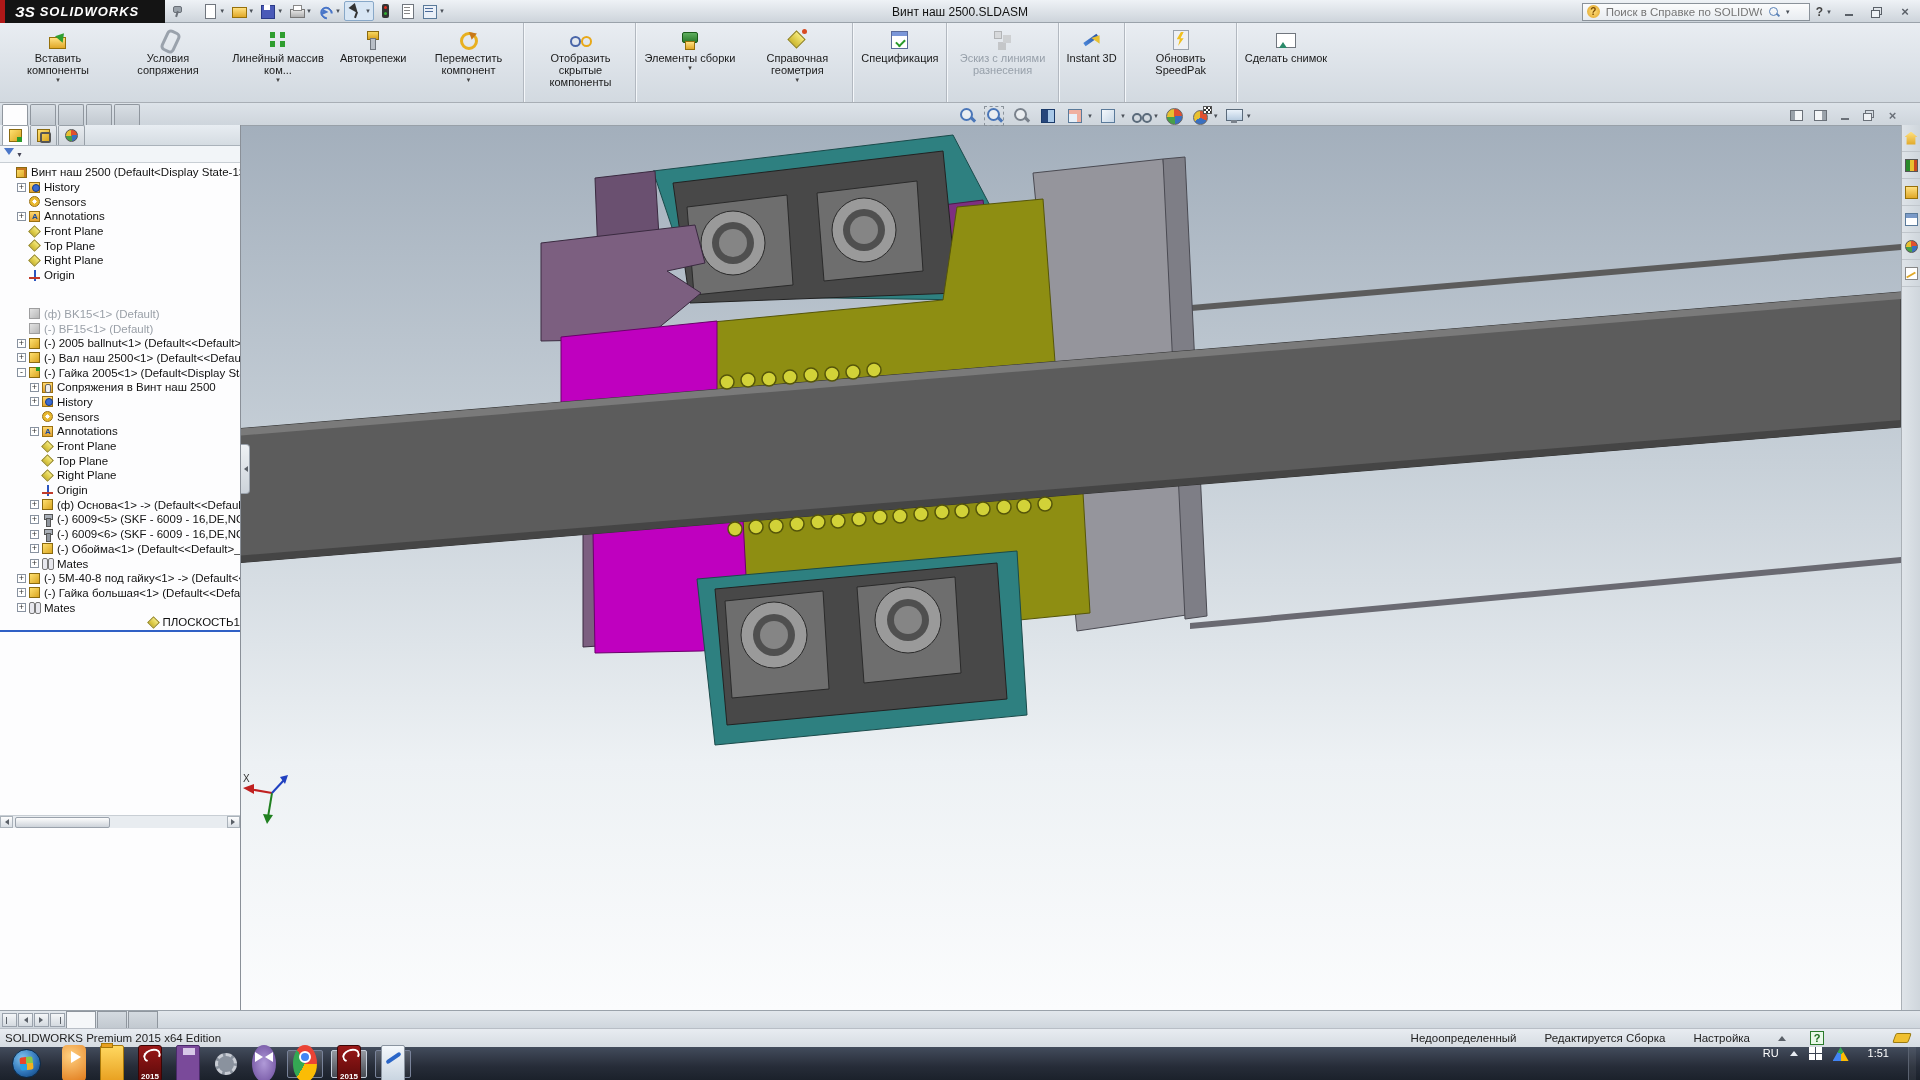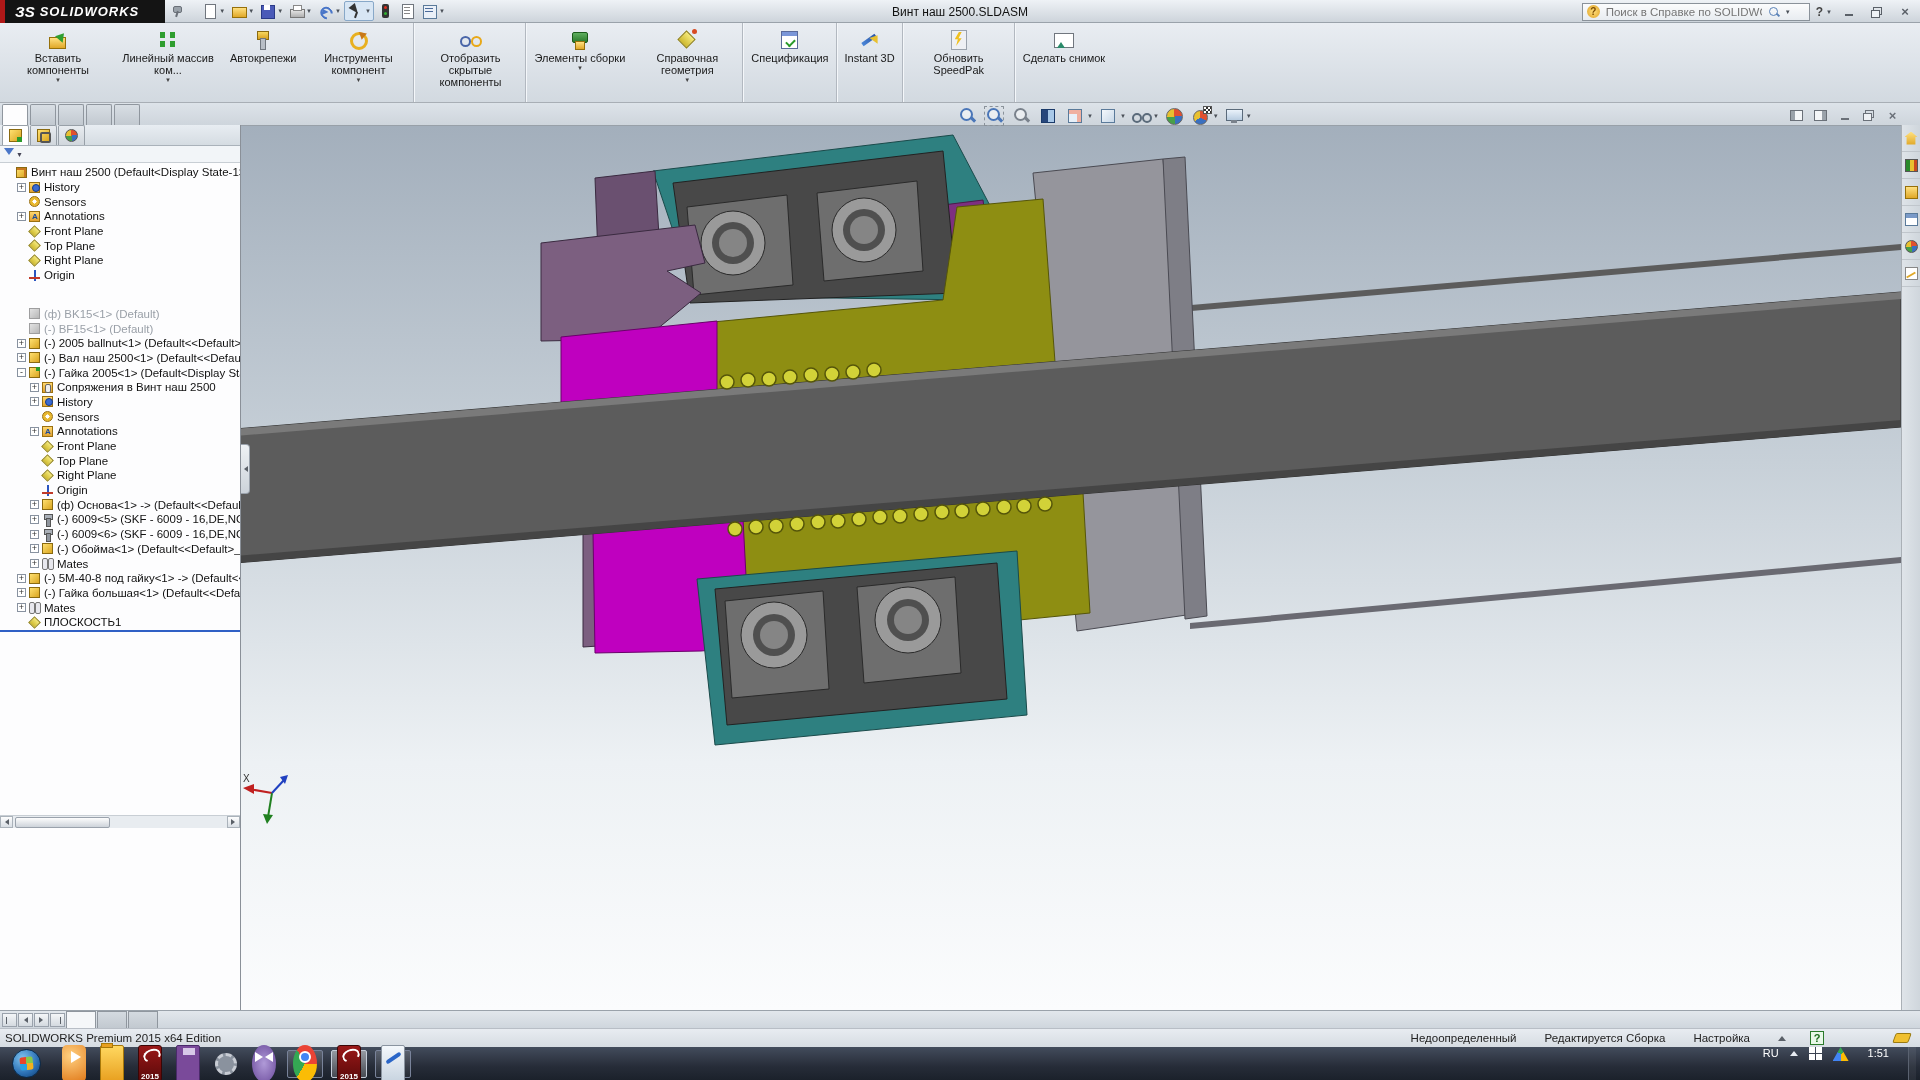--- a/index.html
+++ b/index.html
@@ -331,6 +331,11 @@
         <span class="clabel">Вставить компоненты</span>
         <span class="cdd">▼</span>
       </div>
+      <div class="cmd">
+        <span class="ci ci-mates"></span>
+        <span class="clabel">Условия сопряжения</span>
+
+      </div>
       <div class="cmd dd">
         <span class="ci ci-linear-pattern"></span>
         <span class="clabel">Линейный массив ком...</span>

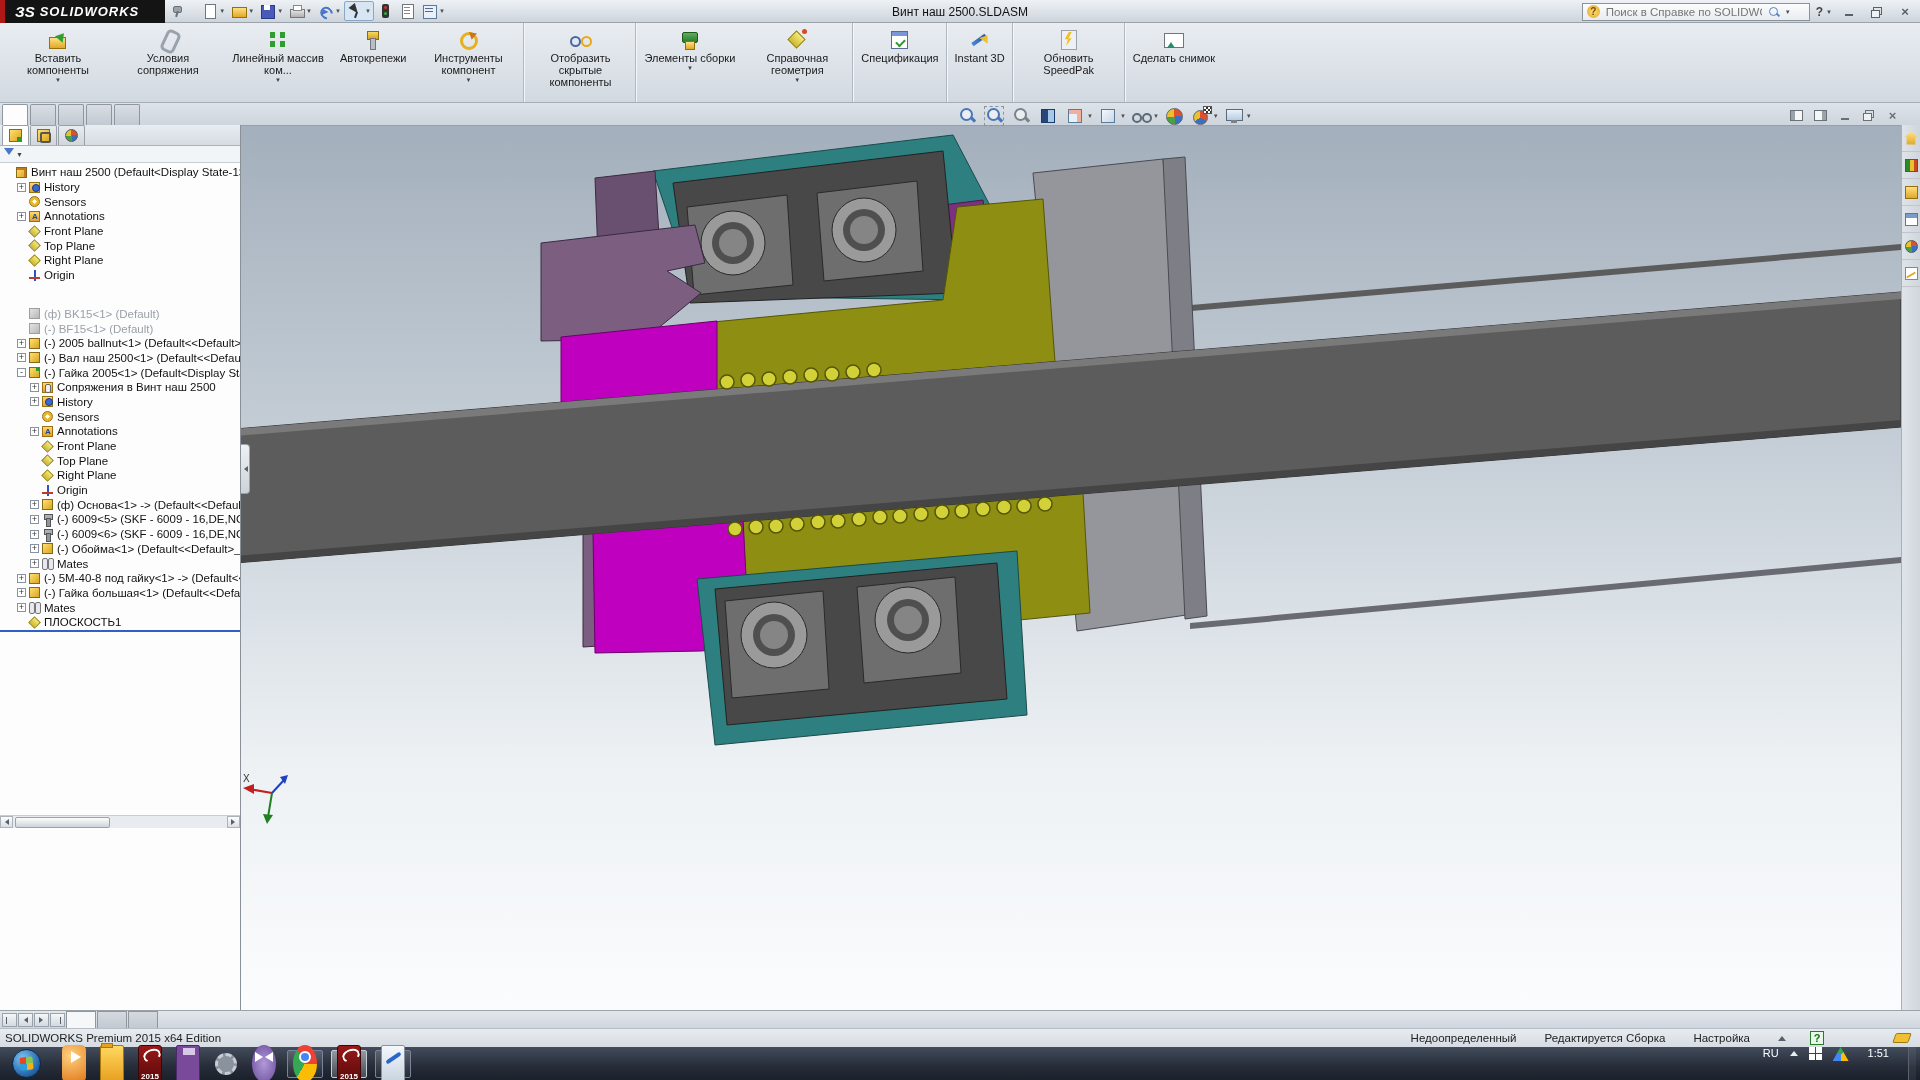--- a/index.html
+++ b/index.html
@@ -348,7 +348,7 @@
       </div>
       <div class="cmd dd group_end">
         <span class="ci ci-move-component"></span>
-        <span class="clabel">Инструменты компонент</span>
+        <span class="clabel">Переместить компонент</span>
         <span class="cdd">▼</span>
       </div>
       <div class="cmd group_end">

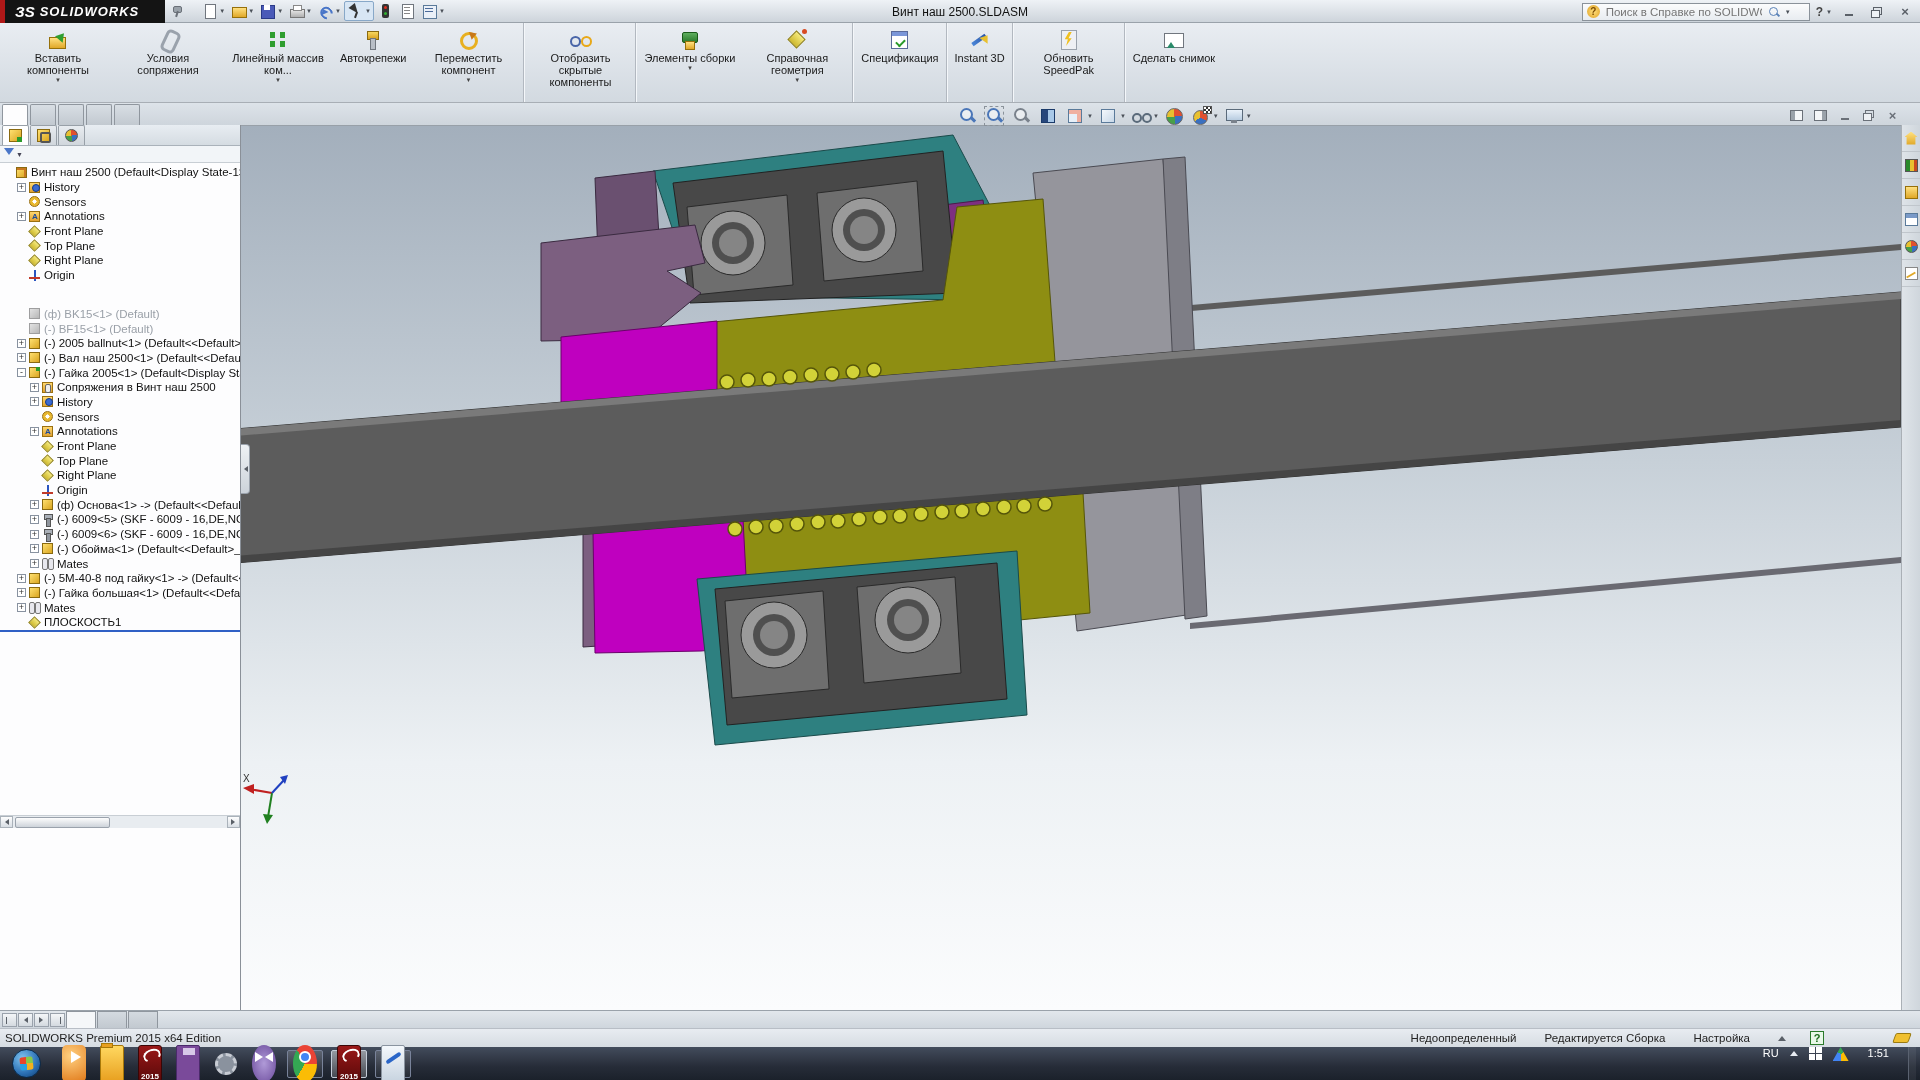--- a/index.html
+++ b/index.html
@@ -371,6 +371,11 @@
         <span class="clabel">Спецификация</span>
 
       </div>
+      <div class="cmd disabled group_end">
+        <span class="ci ci-explode-sketch"></span>
+        <span class="clabel">Эскиз с линиями разнесения</span>
+
+      </div>
       <div class="cmd group_end">
         <span class="ci ci-instant3d"></span>
         <span class="clabel">Instant 3D</span>

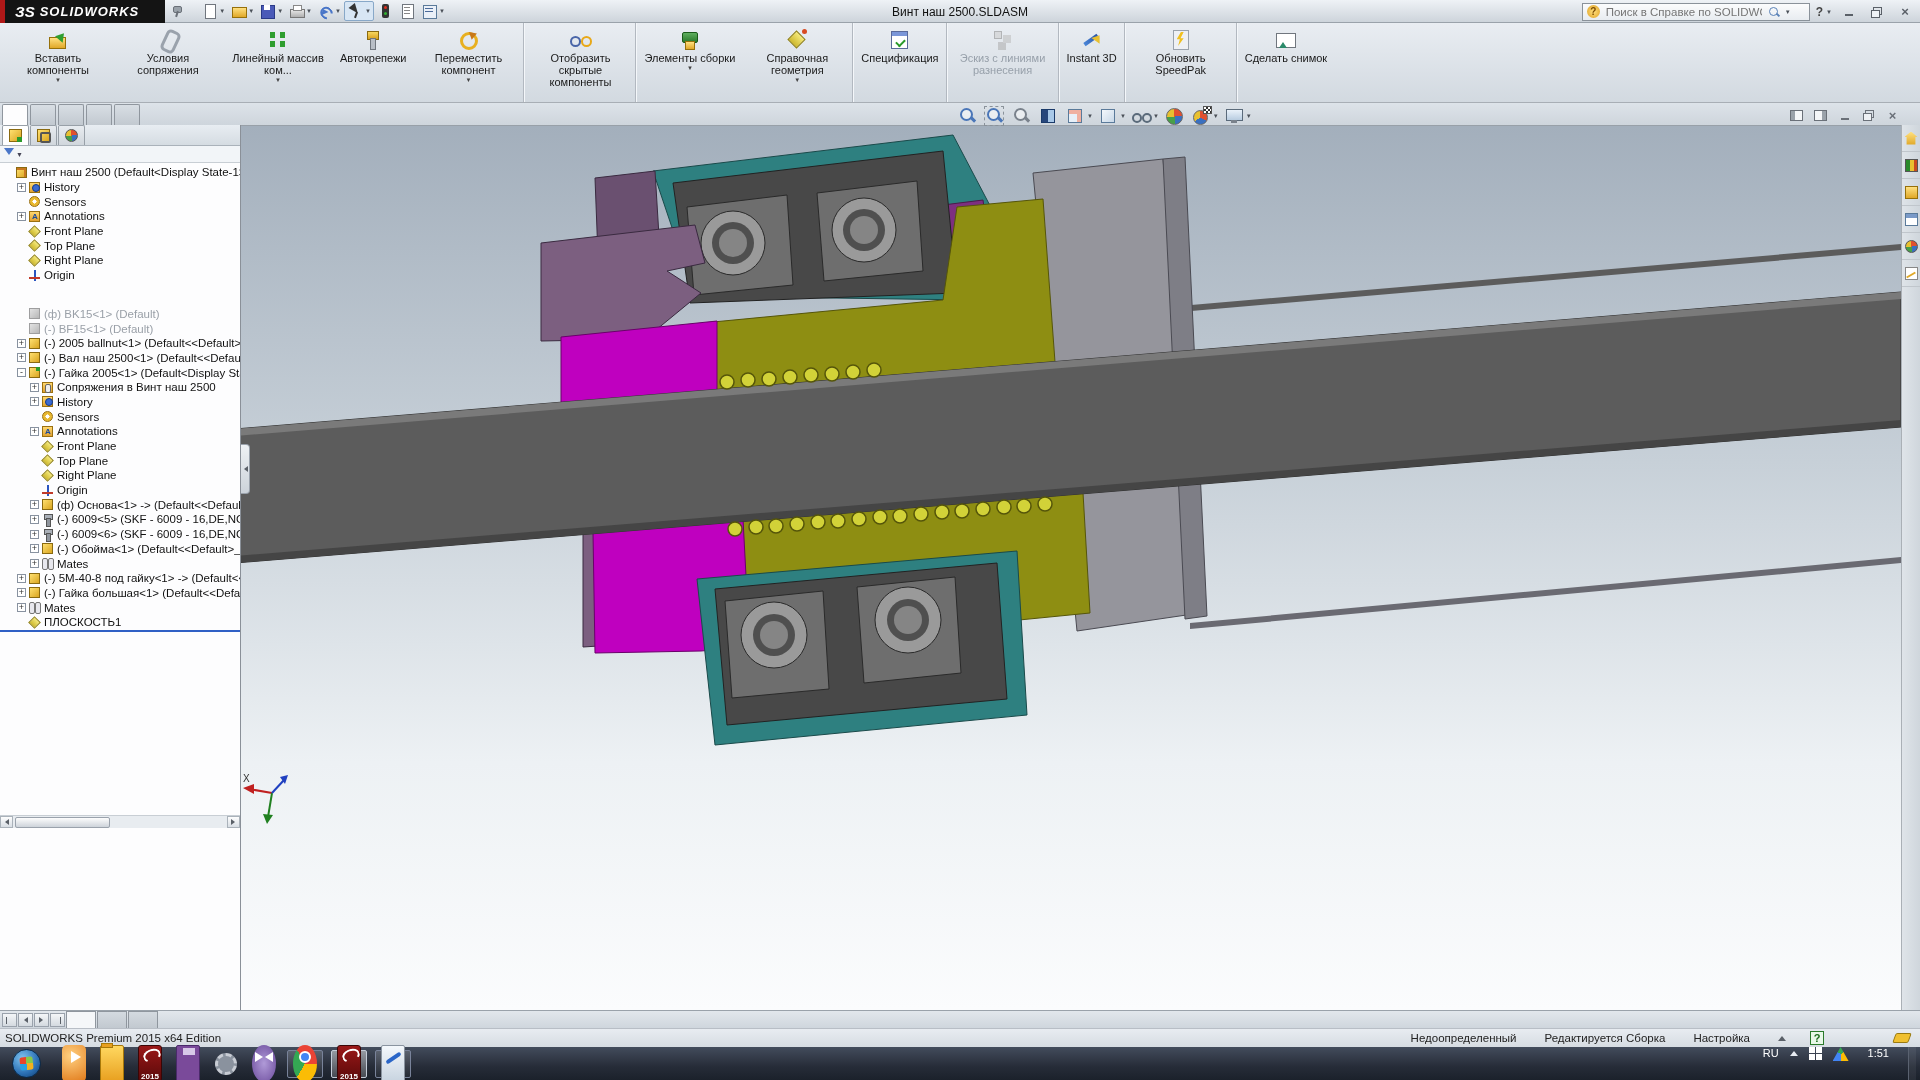--- a/index.html
+++ b/index.html
@@ -150,7 +150,7 @@
   .trow{display:flex;align-items:center;height:14.7px;white-space:nowrap;overflow:hidden;font-size:11.5px;color:#111;}
   .trow.gray{color:#9aa0a8;}
   .trow.gray .ti{filter:grayscale(1);opacity:.7;}
-  .trow.underline{box-shadow:0 2px 0 #3060c5;}
+  .trow.underline{box-shadow:0 2px 0 #3060c5;justify-content:flex-end;}
   .exp{width:9px;height:9px;border:1px solid #8892a0;background:#fff;font-size:9px;line-height:7px;text-align:center;color:#333;margin-right:3px;flex:none;}
   .exp:empty{visibility:hidden;}
   .ti{width:11px;height:11px;margin-right:4px;flex:none;position:relative;}

